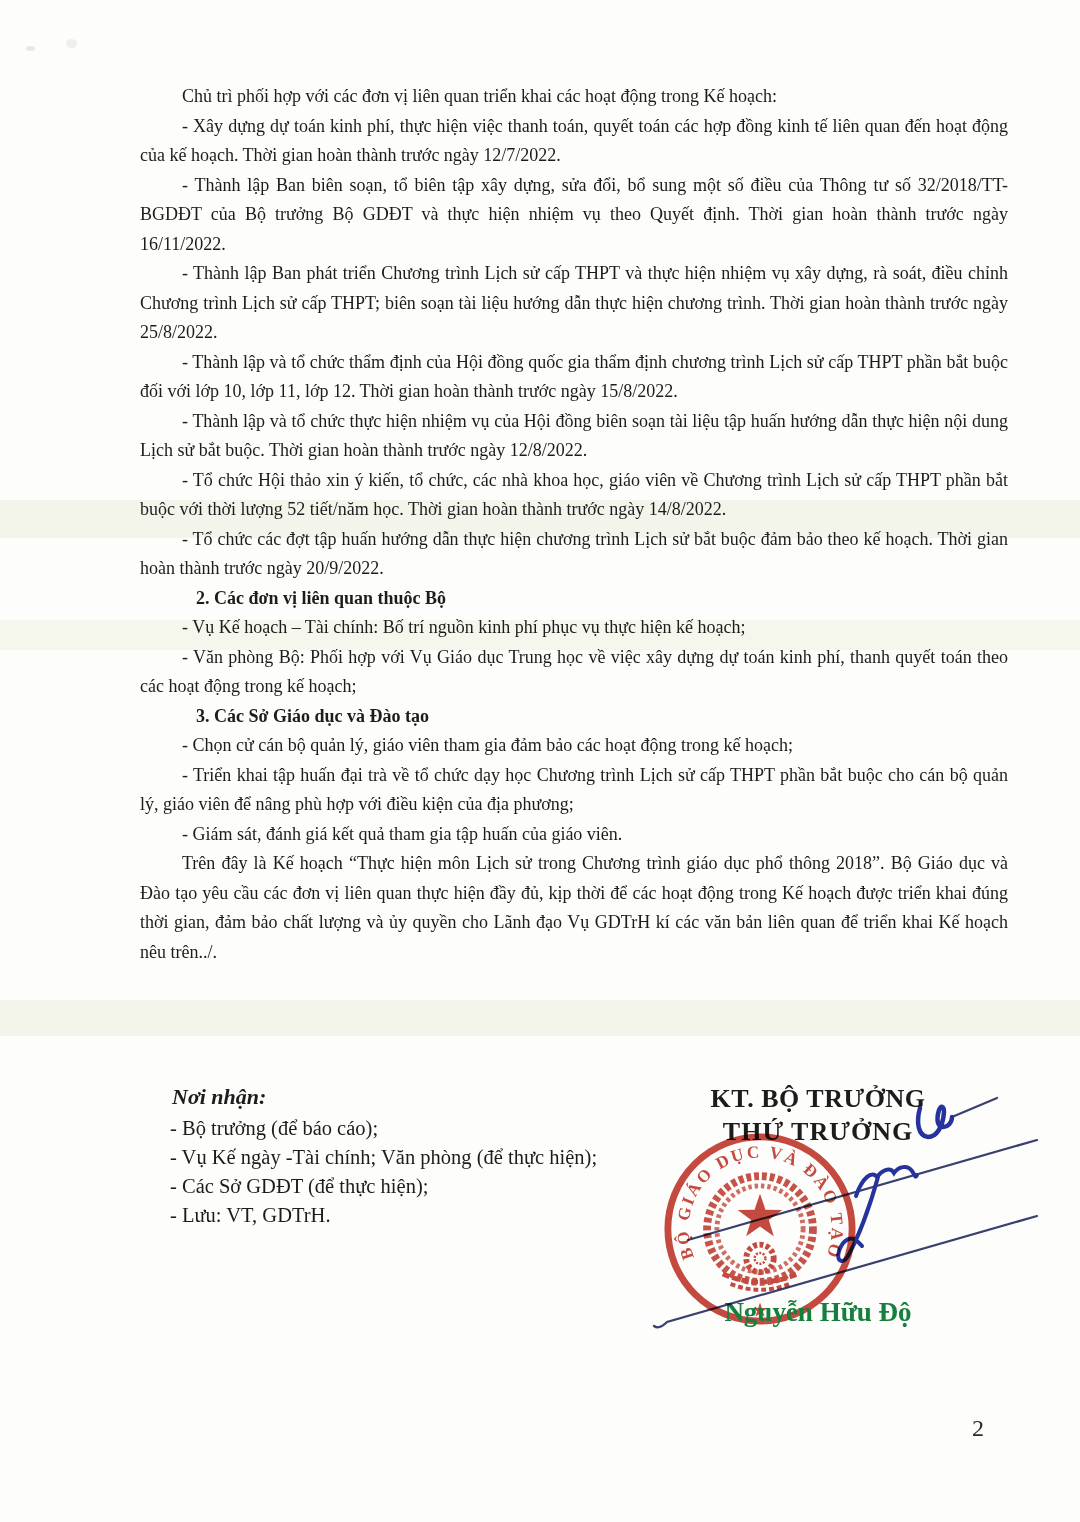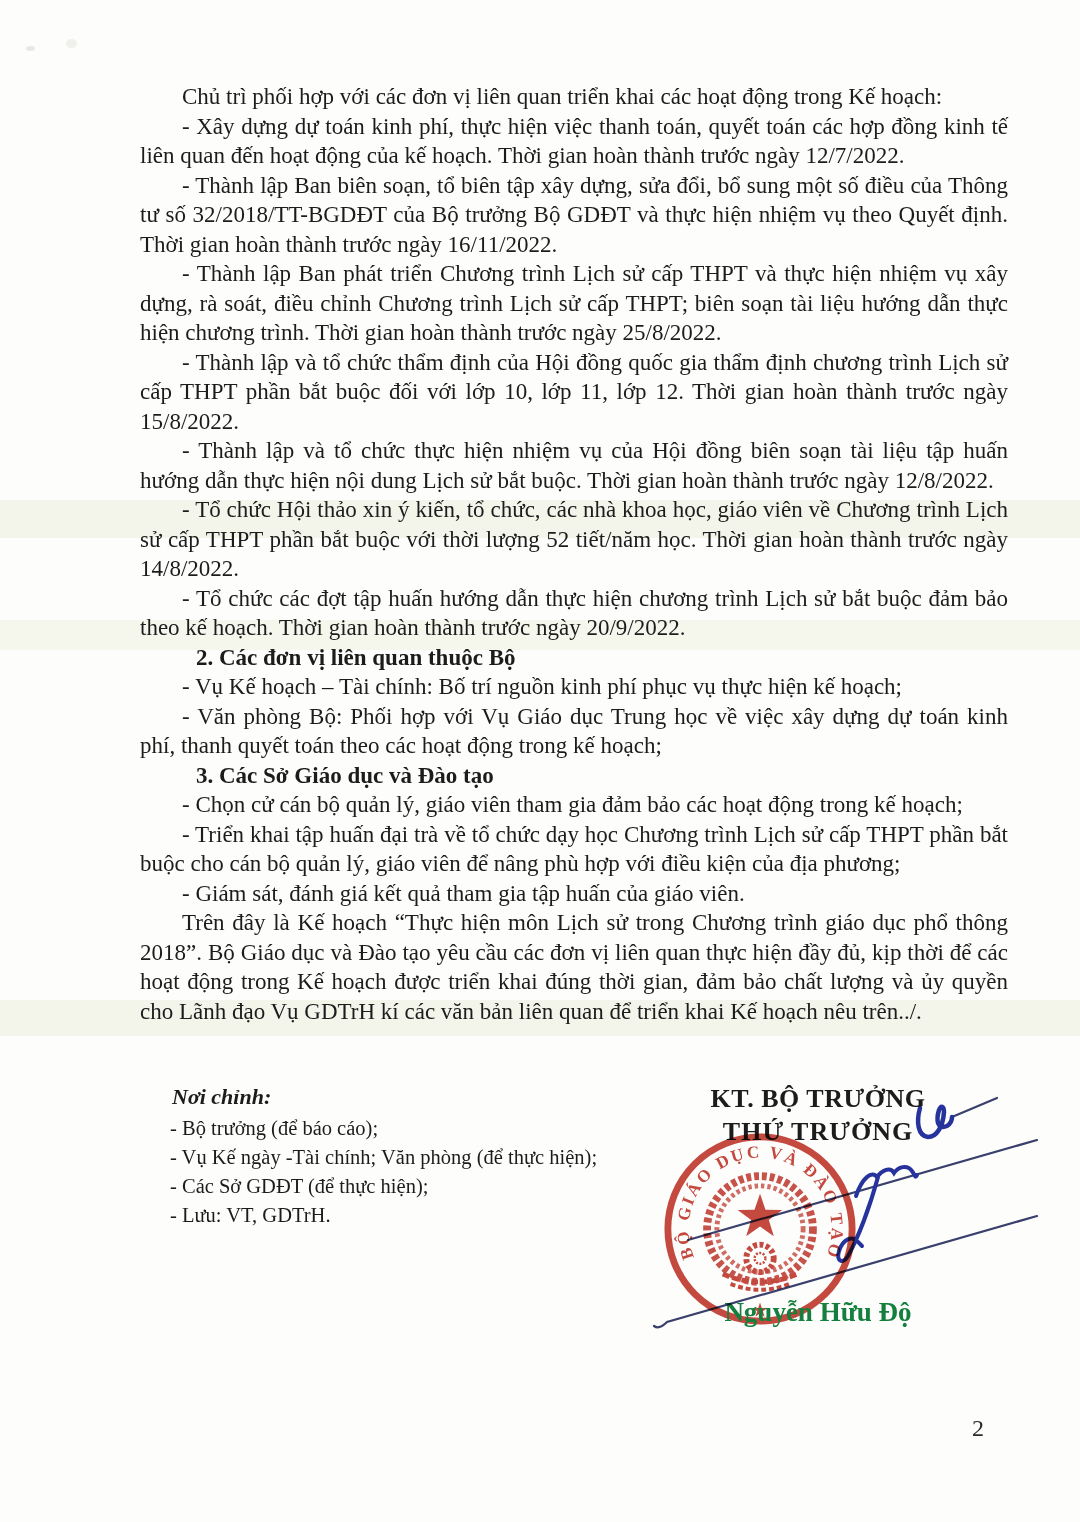--- a/index.html
+++ b/index.html
@@ -26,7 +26,7 @@
   
   .content{
     position:absolute;left:140px;top:82px;width:868px;
-    font-size:23px;line-height:29.5px;
+    font-size:18px;line-height:29.5px;
     text-align:justify;
   }
   .content p{margin:0;padding:0;text-indent:42px;}

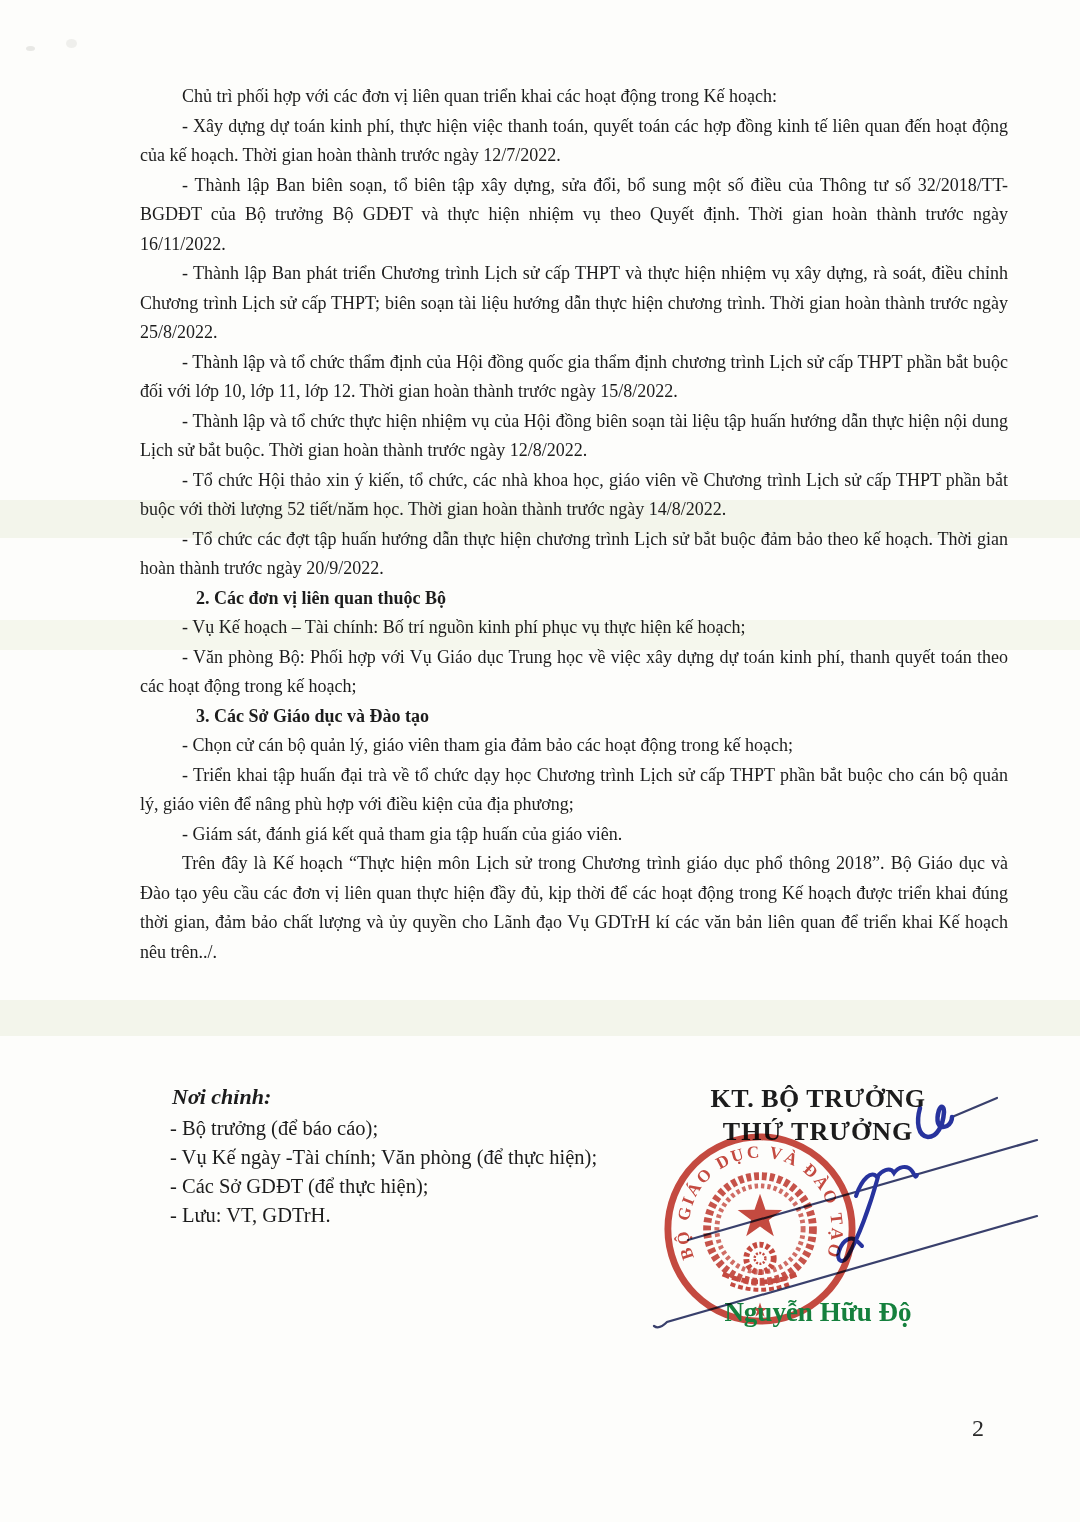--- a/index.html
+++ b/index.html
@@ -96,7 +96,7 @@
   </div>
 
   <div class="recipients">
-    <p class="rc-head">Nơi chỉnh:</p>
+    <p class="rc-head">Nơi nhận:</p>
     <p class="rc-item">- Bộ trưởng (để báo cáo);</p>
     <p class="rc-item">- Vụ Kế ngày -Tài chính; Văn phòng (để thực hiện);</p>
     <p class="rc-item">- Các Sở GDĐT (để thực hiện);</p>

